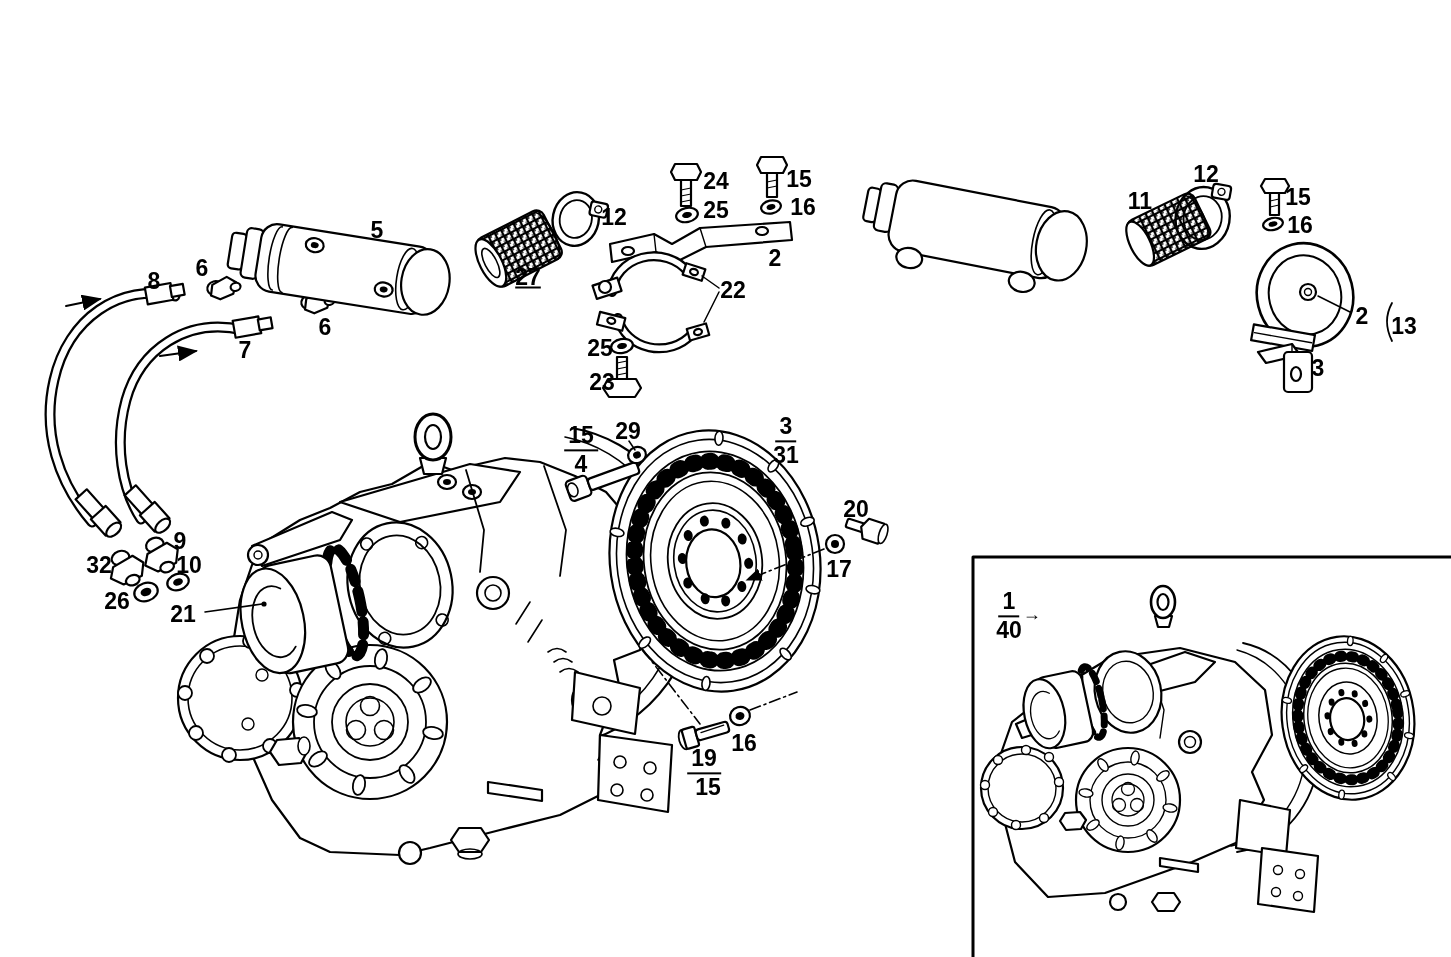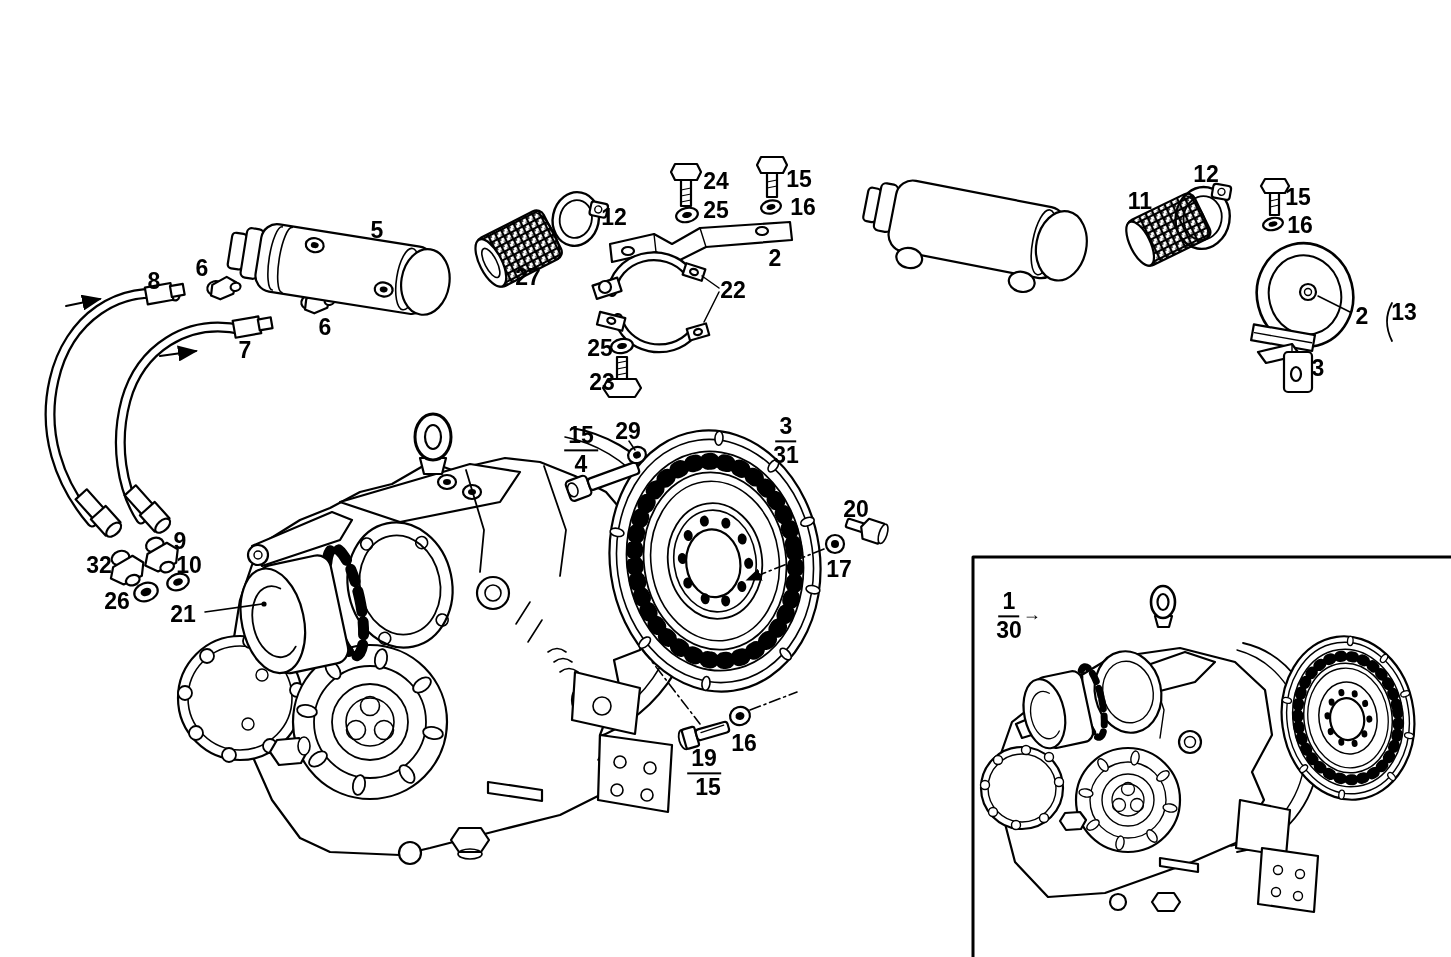--- a/index.html
+++ b/index.html
@@ -525,7 +525,7 @@
       <div class="callout" style="left: 377px; top: 230px;">5</div>
       <div class="callout" style="left: 245px; top: 350px;">7</div>
       <div class="callout" style="left: 325px; top: 327px;">6</div>
-      <div class="callout" style="left: 528px; top: 277px;">27</div>
+      <div class="callout" style="left: 528px; top: 277px; text-decoration: underline;">27</div>
       <div class="callout" style="left: 614px; top: 217px;">12</div>
       <div class="callout" style="left: 716px; top: 181px;">24</div>
       <div class="callout" style="left: 716px; top: 210px;">25</div>

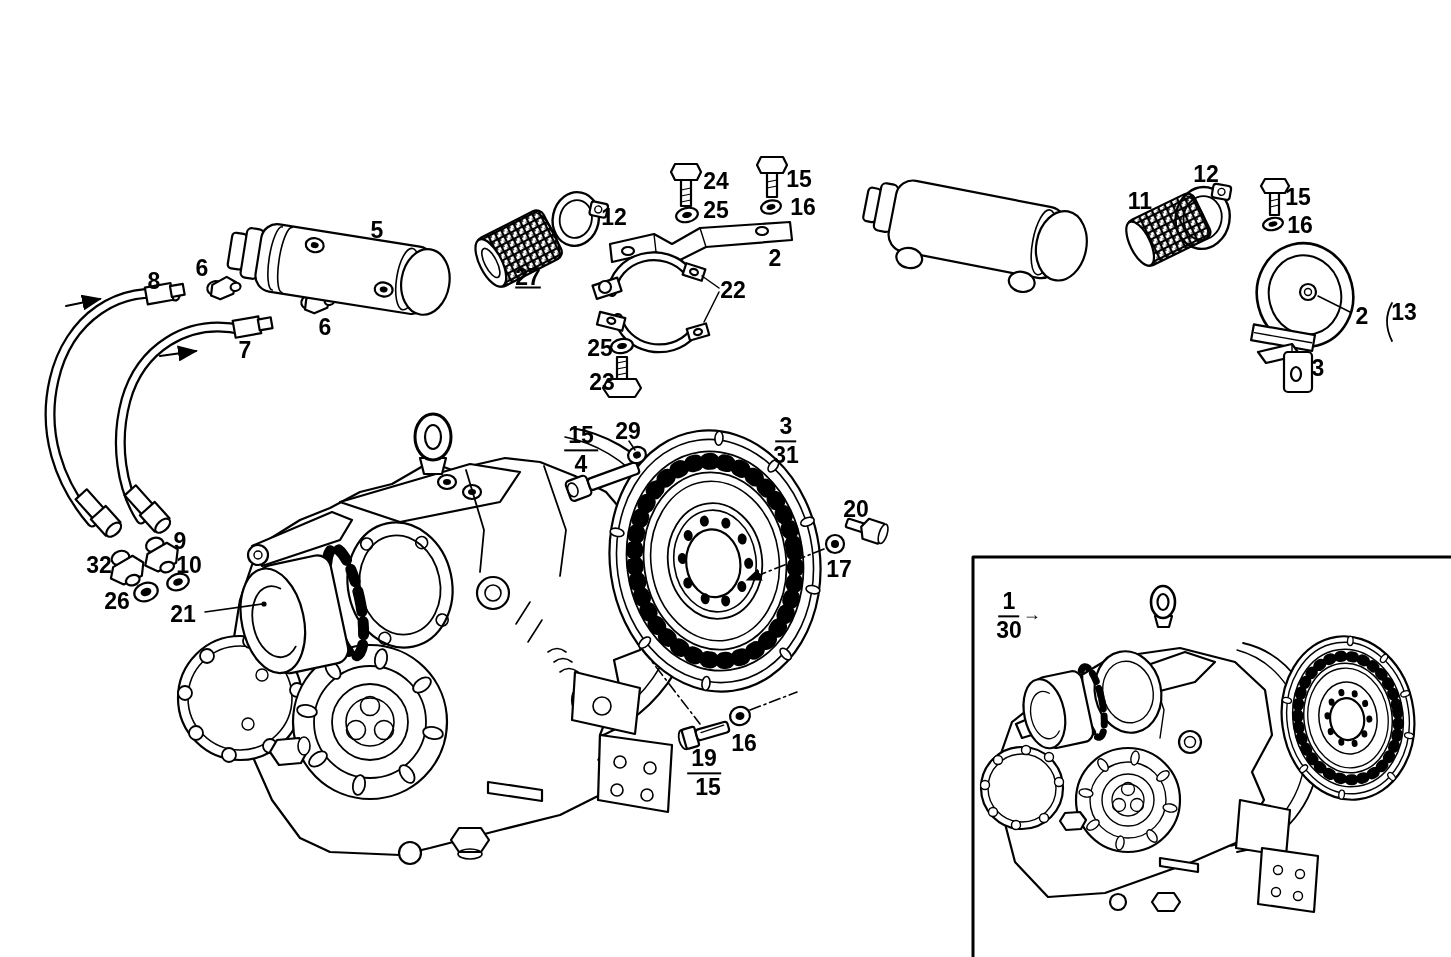--- a/index.html
+++ b/index.html
@@ -540,7 +540,7 @@
       <div class="callout" style="left: 1298px; top: 197px;">15</div>
       <div class="callout" style="left: 1300px; top: 225px;">16</div>
       <div class="callout" style="left: 1362px; top: 316px;">2</div>
-      <div class="callout" style="left: 1404px; top: 312px;">13</div>
+      <div class="callout" style="left: 1404px; top: 326px;">13</div>
       <div class="callout" style="left: 1318px; top: 368px;">3</div>
       <div class="callout frac" style="left: 581px; top: 450px;">
         <span class="top">15</span>

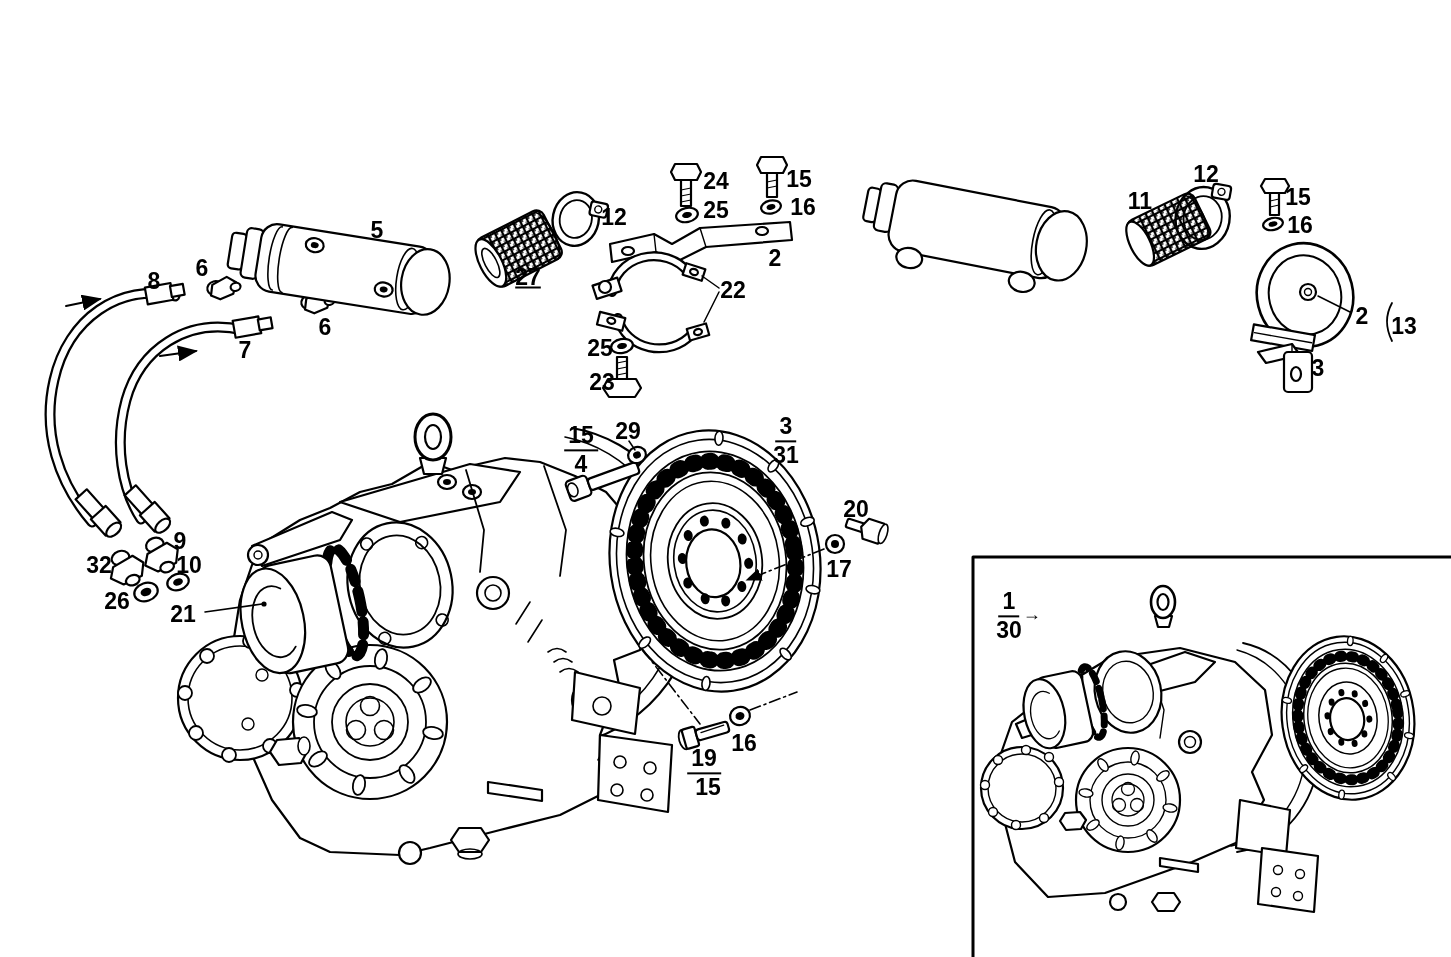--- a/index.html
+++ b/index.html
@@ -565,7 +565,7 @@
       <div class="callout" style="left: 744px; top: 743px;">16</div>
       <div class="callout frac" style="left: 1009px; top: 616px;">
         <span class="top">1</span>
-        <span class="bot">30</span>
+        <span class="bot">40</span>
         <span class="fr-arrow">→</span>
       </div>
     </div>

